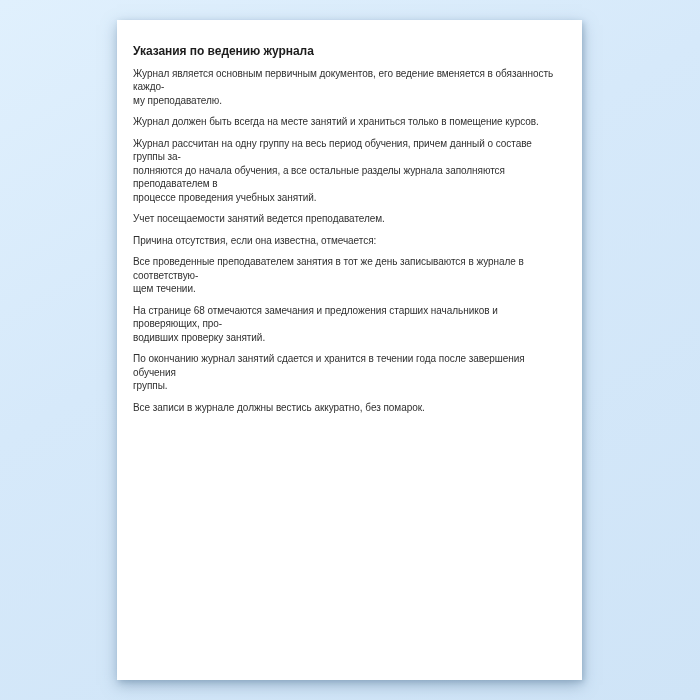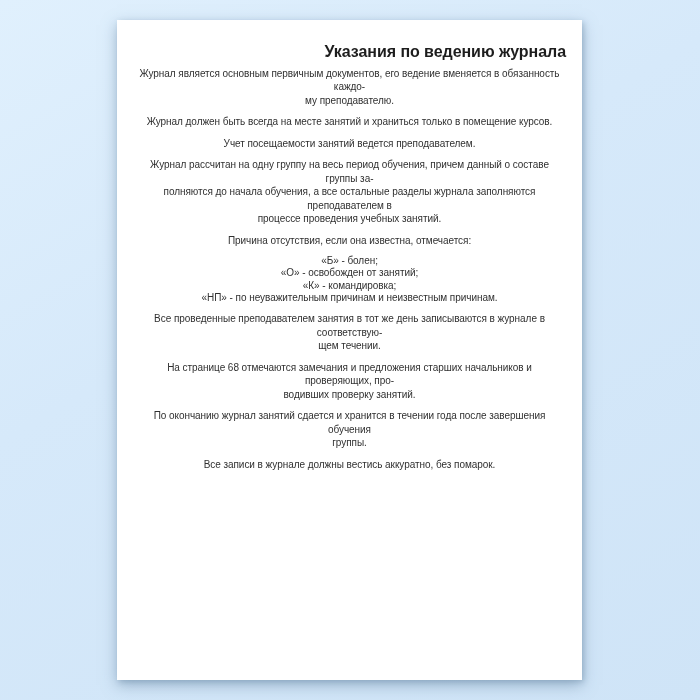--- a/index.html
+++ b/index.html
@@ -33,10 +33,10 @@
     color: #303030;
   }
   .doc-title {
-    font-size: 16px;
+    font-size: 12px;
     font-weight: 700;
     line-height: 13.5px;
-    text-align: right;
+    text-align: left;
     color: #1d1d1d;
     margin: 0 0 8px 0;
   }

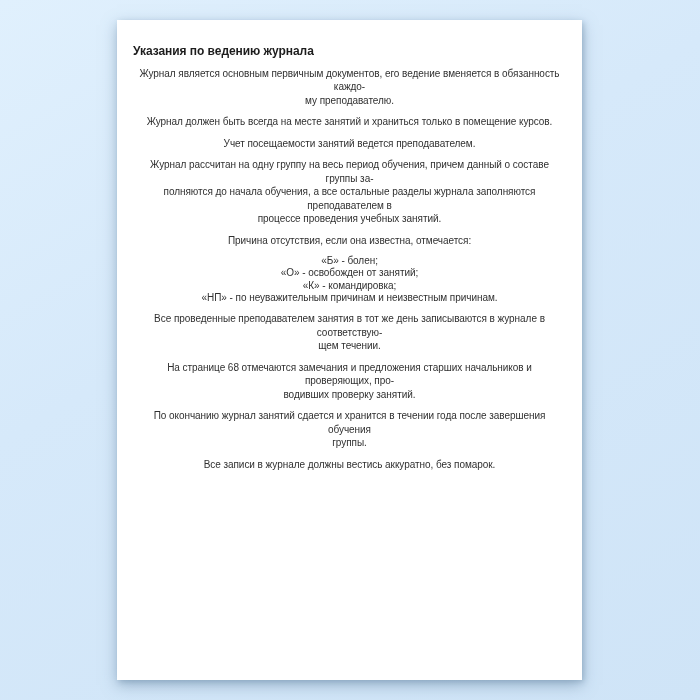--- a/index.html
+++ b/index.html
@@ -43,7 +43,6 @@
   .page p {
     margin: 0 0 8px 0;
     white-space: pre-line;
-    text-align: center;
   }
   .page p.tight {
     line-height: 12.3px;

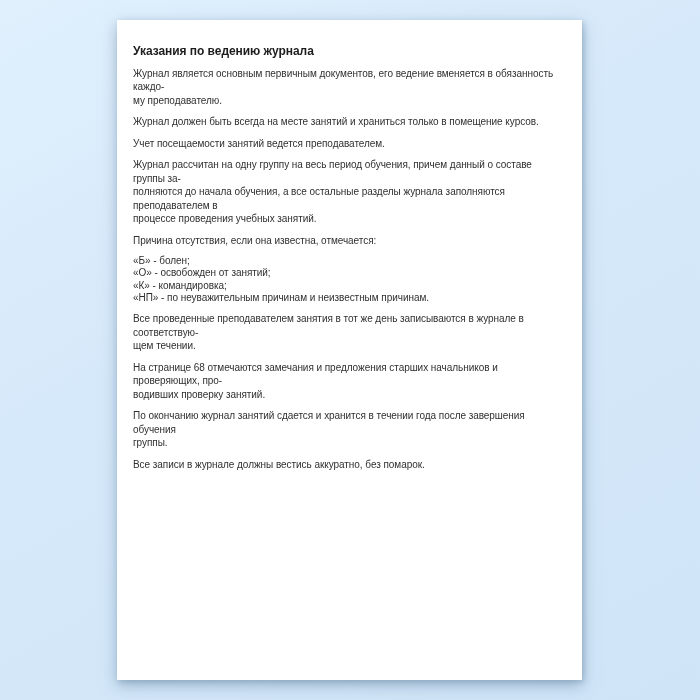--- a/index.html
+++ b/index.html
@@ -60,11 +60,11 @@
 
     <p>Журнал должен быть всегда на месте занятий и храниться только в помещение курсов.</p>
 
-    <p>Учет посещаемости занятий ведется преподавателем.</p>
-
     <p>Журнал рассчитан на одну группу на весь период обучения, причем данный о составе группы за-
 полняются до начала обучения, а все остальные разделы журнала заполняются преподавателем в
 процессе проведения учебных занятий.</p>
+
+    <p>Учет посещаемости занятий ведется преподавателем.</p>
 
     <p>Причина отсутствия, если она известна, отмечается:</p>
 

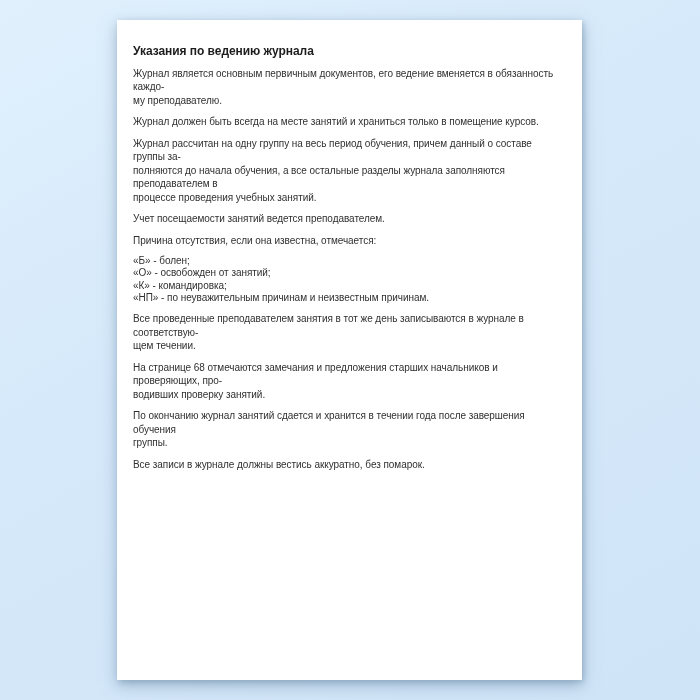--- a/index.html
+++ b/index.html
@@ -68,10 +68,6 @@
 
     <p>Причина отсутствия, если она известна, отмечается:</p>
 
-    <p class="tight">«Б» - болен;
-«О» - освобожден от занятий;
-«К» - командировка;
-«НП» - по неуважительным причинам и неизвестным причинам.</p>
 
     <p>Все проведенные преподавателем занятия в тот же день записываются в журнале в соответствую-
 щем течении.</p>

